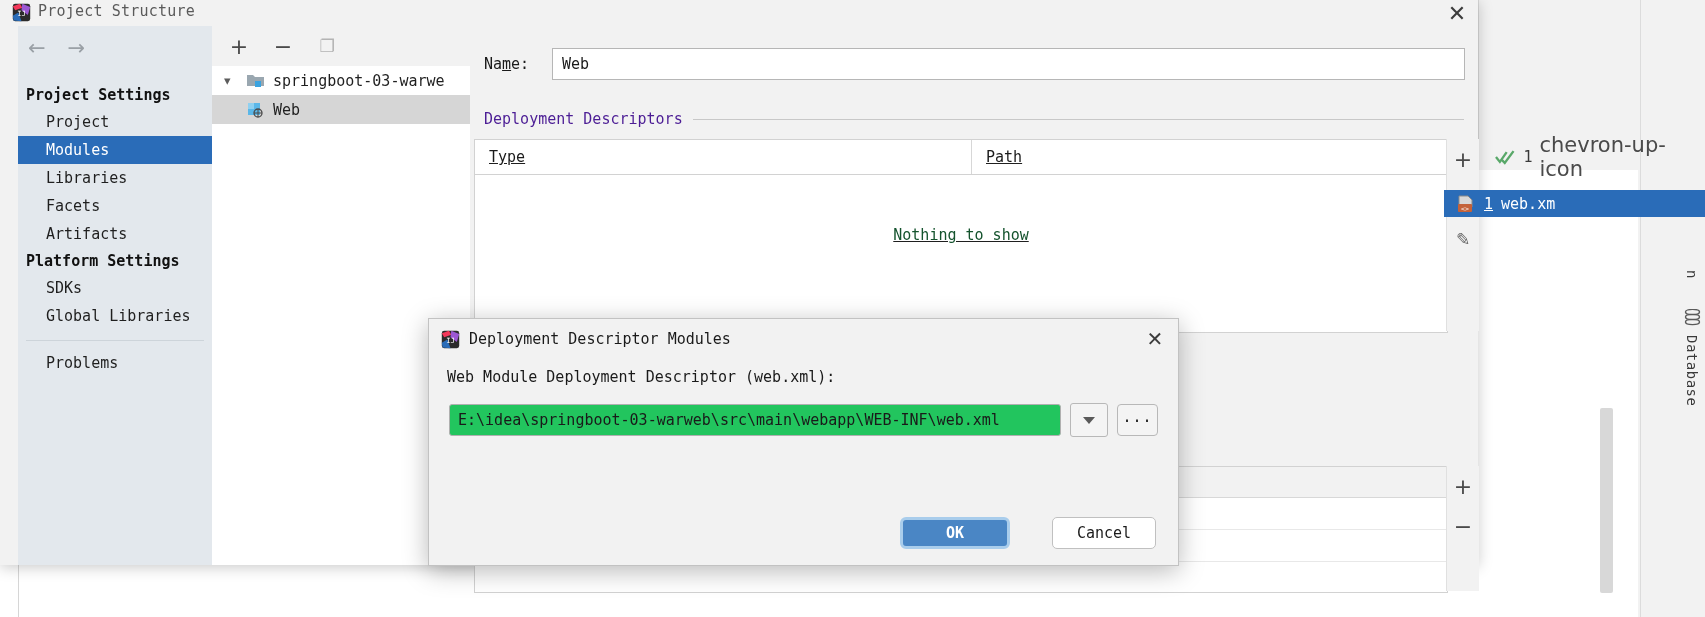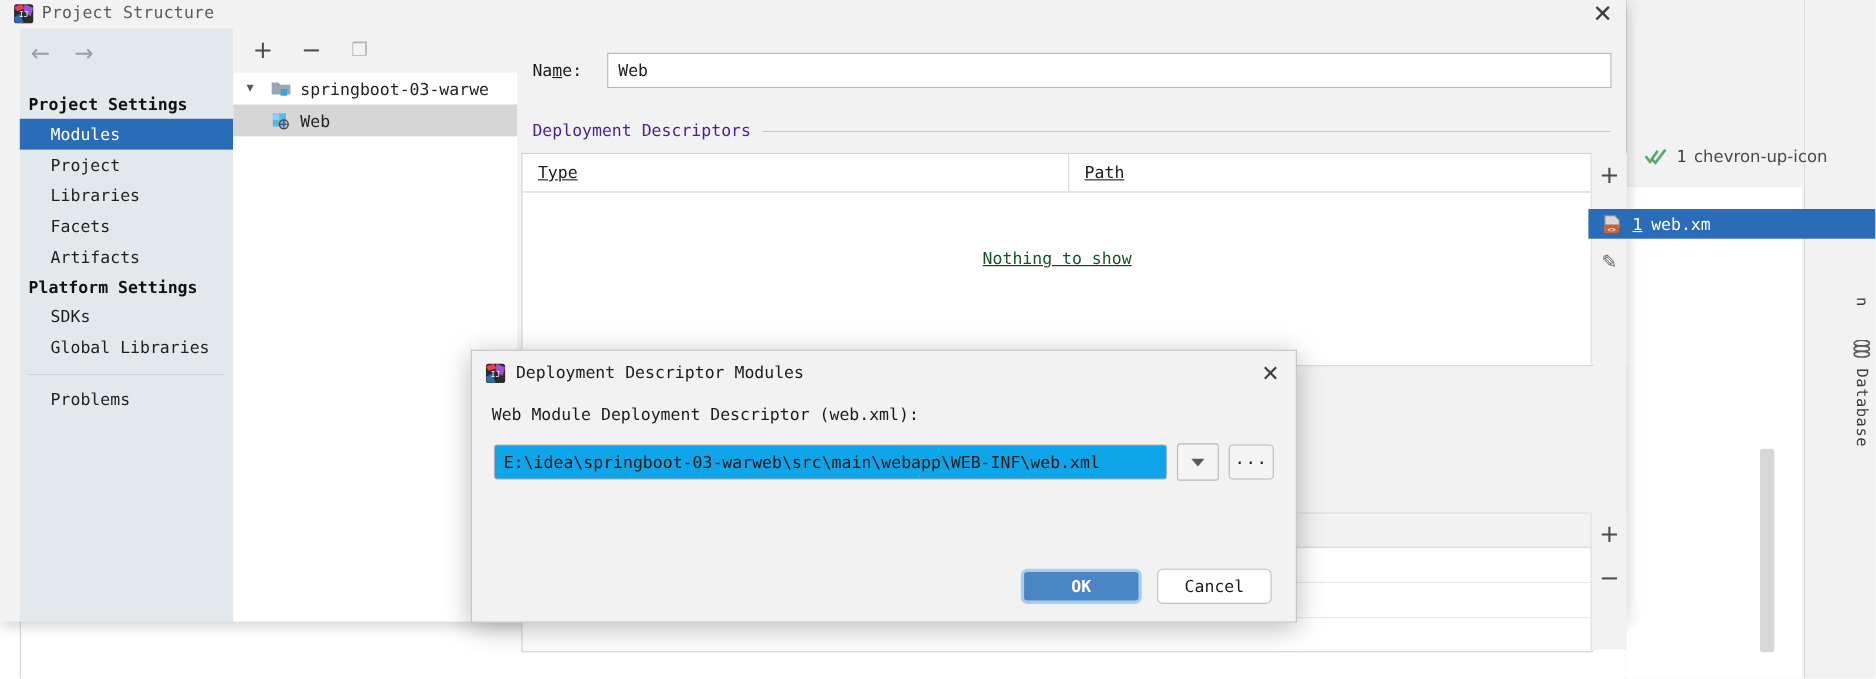--- a/index.html
+++ b/index.html
@@ -147,8 +147,8 @@
 
     <div class="sidebar-list">
       <div class="sidebar-section">Project Settings</div>
+      <div class="sidebar-item">Project</div>
       <div class="sidebar-item selected">Modules</div>
-      <div class="sidebar-item">Project</div>
       <div class="sidebar-item">Libraries</div>
       <div class="sidebar-item">Facets</div>
       <div class="sidebar-item">Artifacts</div>

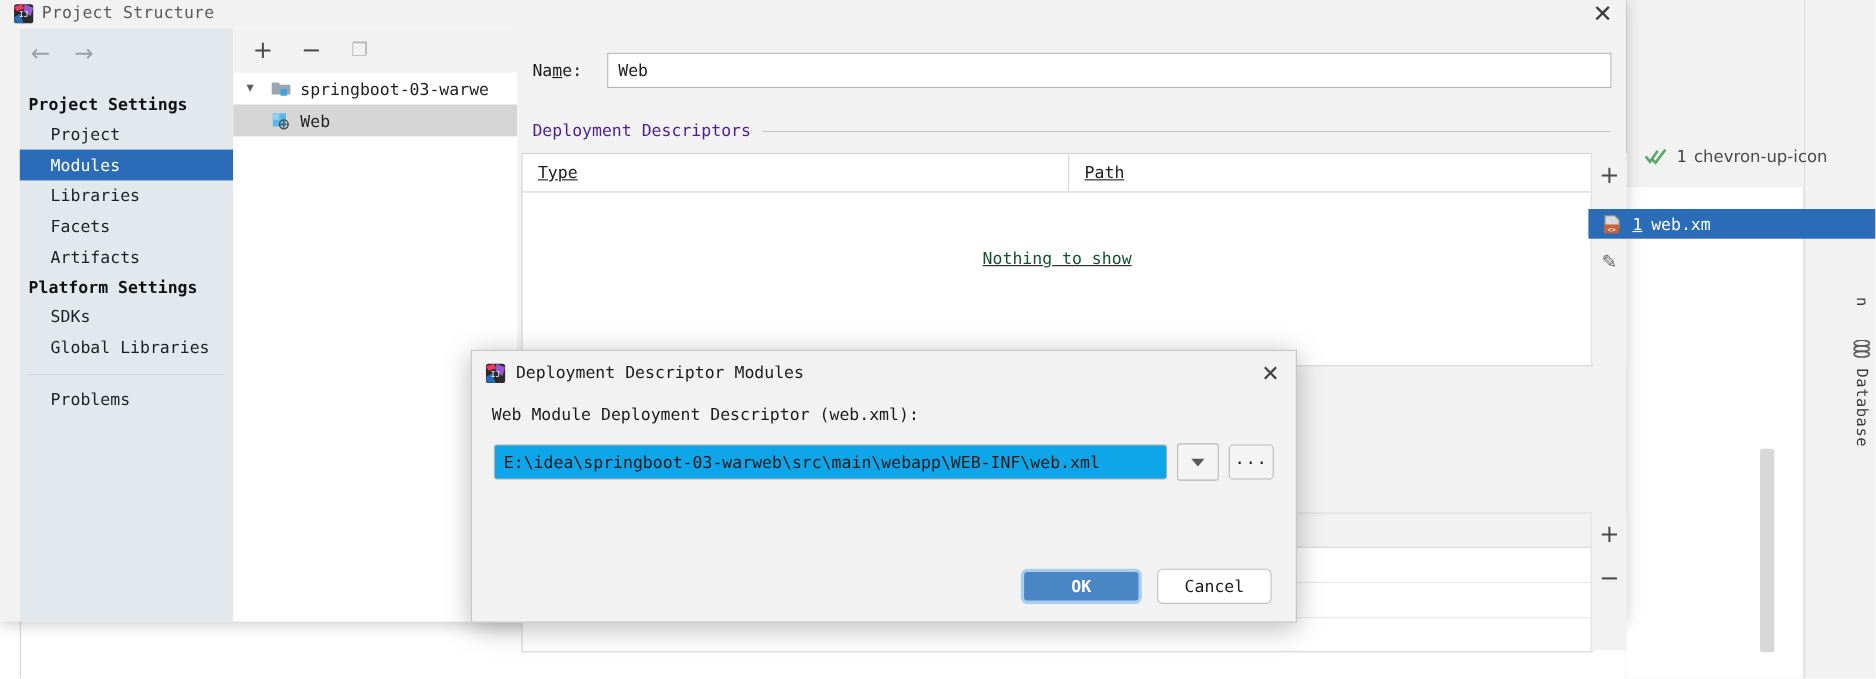--- a/index.html
+++ b/index.html
@@ -104,7 +104,7 @@
   
   .inspect-row{position:absolute;left:1495px;top:133px;display:flex;align-items:center;gap:7px;}
   .insp-count{font-size:15px;color:#3a3a3a;}
-  .chev-up{font-size:15px;color:#4a4a4a;font-family:"DejaVu Sans",sans-serif;text-align:right;}
+  .chev-up{font-size:21px;color:#4a4a4a;font-family:"DejaVu Sans",sans-serif;}
   .error-strip{position:absolute;left:1444px;top:190px;width:261px;height:27px;background:#2a6cb8;
                display:flex;align-items:center;gap:8px;padding-left:12px;box-sizing:border-box;}
   .err-num{color:#ffffff;font-size:15px;text-decoration:underline;}

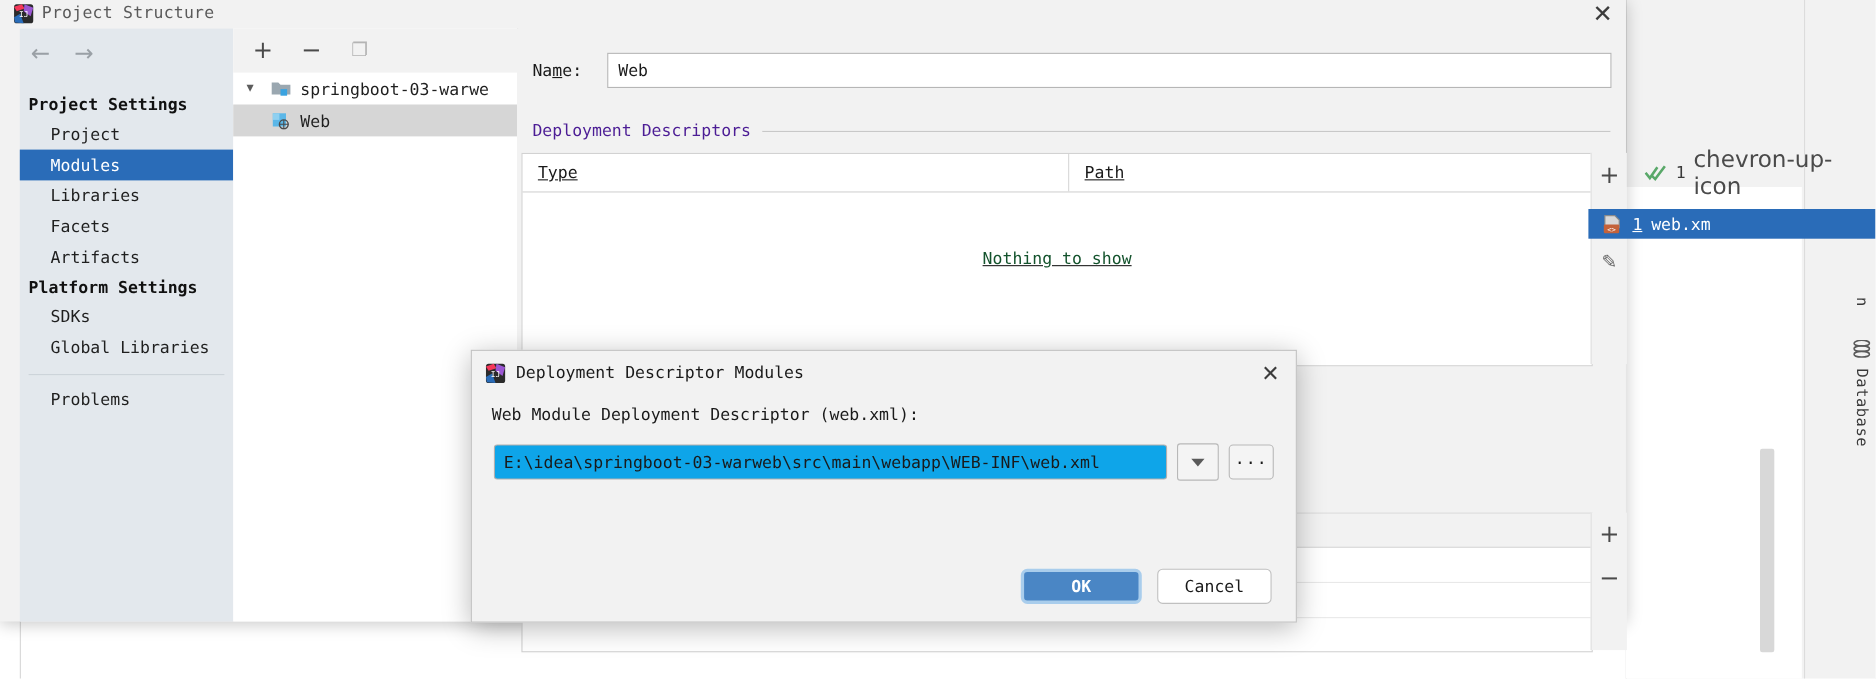--- a/index.html
+++ b/index.html
@@ -84,7 +84,7 @@
              font-family:"DejaVu Sans",sans-serif;}
   .dlg-label{position:absolute;left:18px;top:49px;font-size:15px;color:#1a1a1a;}
   .path-row{position:absolute;left:20px;top:84px;display:flex;align-items:center;gap:9px;}
-  .path-input{width:612px;height:32px;background:#0ea5e9;border:1px solid #b0b0b0;border-radius:3px;
+  .path-input{width:612px;height:32px;background:#22c55e;border:1px solid #b0b0b0;border-radius:3px;
               font-family:inherit;font-size:15px;color:#1a1a1a;padding:3px 8px;box-sizing:border-box;outline:none;}
   .path-dd{width:36px;height:32px;background:#f4f4f4;border:1px solid #b8b8b8;border-radius:3px;
            display:flex;align-items:center;justify-content:center;}

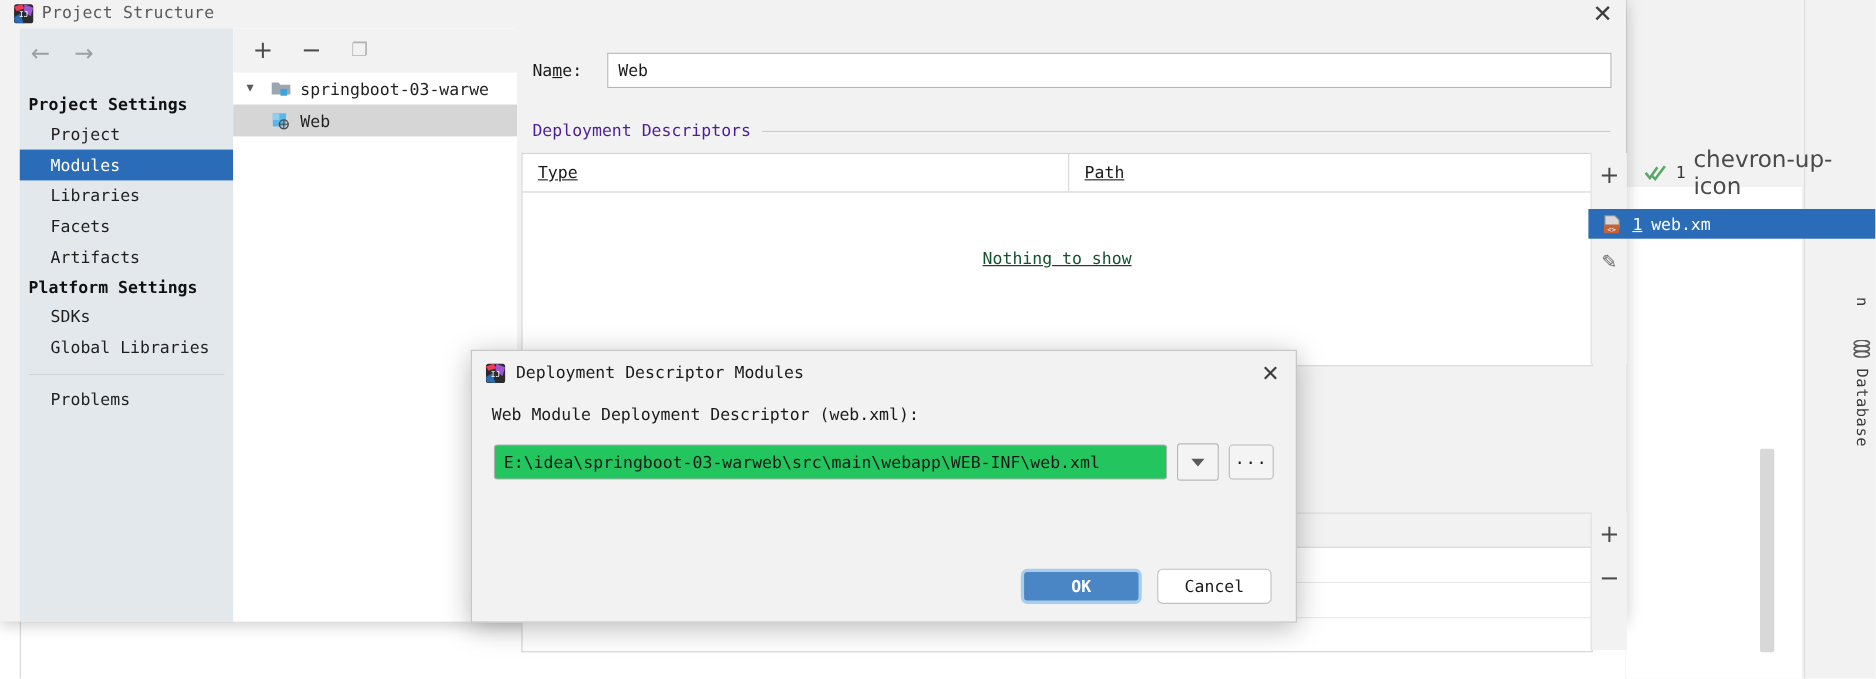--- a/index.html
+++ b/index.html
@@ -99,7 +99,7 @@
           display:flex;align-items:center;justify-content:center;box-sizing:border-box;}
   .btn-cancel{width:104px;height:32px;background:#ffffff;border:1px solid #c0c0c0;border-radius:5px;
           color:#1a1a1a;font-family:inherit;font-size:15px;
-          display:flex;align-items:center;justify-content:center;box-sizing:border-box;}
+          display:flex;align-items:center;justify-content:center;box-sizing:border-box;margin-left:28px;}
 
   
   .inspect-row{position:absolute;left:1495px;top:133px;display:flex;align-items:center;gap:7px;}

